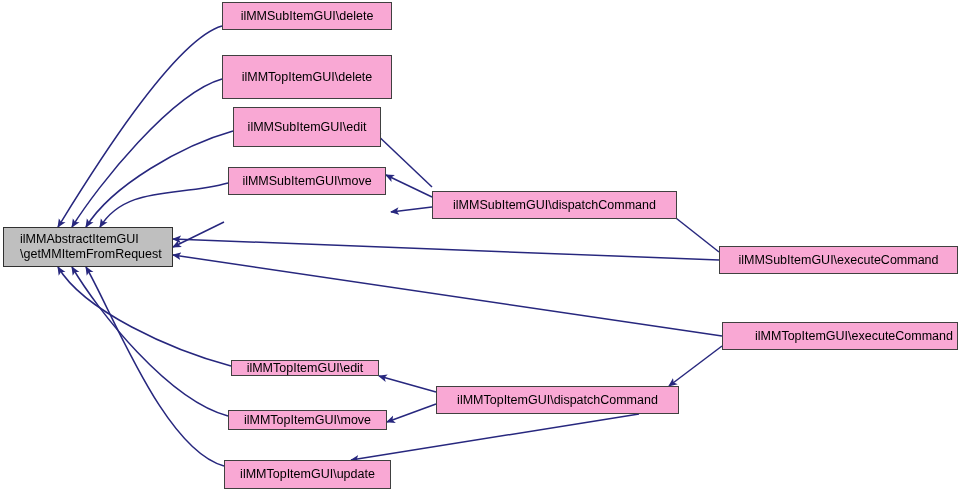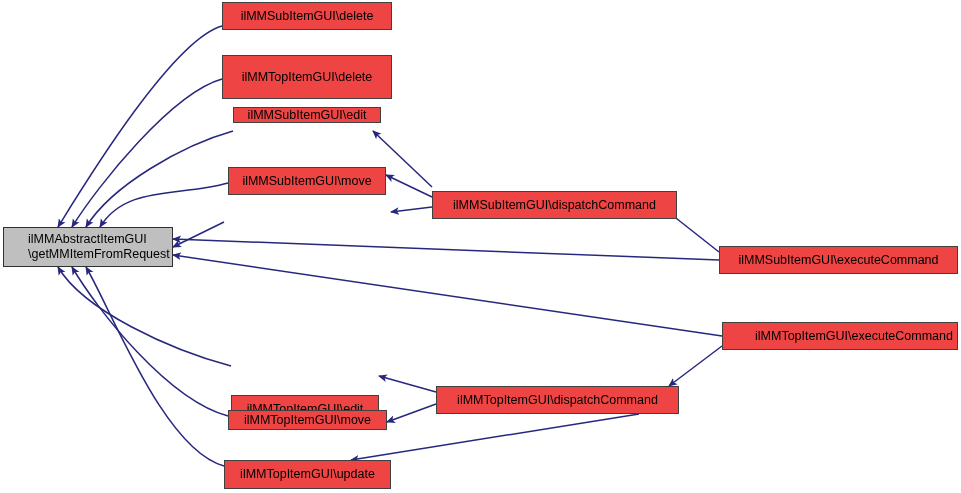--- a/index.html
+++ b/index.html
@@ -27,7 +27,7 @@
     position: absolute;
     box-sizing: border-box;
     border: 1px solid #404040;
-    background: #ef4444;
+    background: #f9a8d4;
     color: #000000;
     font-size: 12.5px;
     line-height: 1.18;

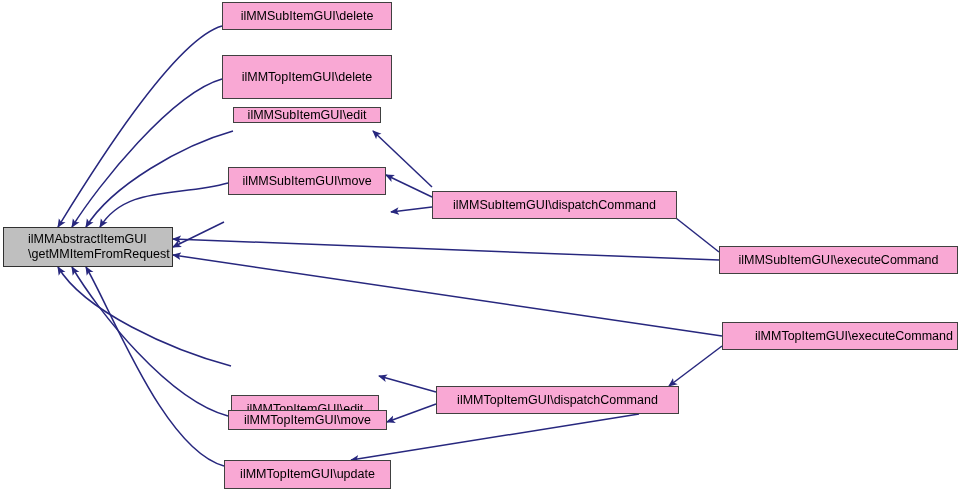--- a/index.html
+++ b/index.html
@@ -92,7 +92,7 @@
 
   <div class="node" id="node-sub_delete" style="left: 222px; top: 2px; width: 170px; height: 28px;">ilMMSubItemGUI\delete</div>
   <div class="node" id="node-top_delete" style="left: 222px; top: 55px; width: 170px; height: 44px;">ilMMTopItemGUI\delete</div>
-  <div class="node" id="node-sub_edit" style="left: 233px; top: 107px; width: 148px; height: 16px;">ilMMSubItemGUI\edit</div>
+  <div class="node" id="node-sub_edit" style="left: 233px; top: 107px; width: 148px; height: 40px;">ilMMSubItemGUI\edit</div>
   <div class="node" id="node-sub_move" style="left: 228px; top: 159px; width: 158px; height: 28px; margin-top: 8px;">ilMMSubItemGUI\move</div>
   <div class="node" id="node-sub_dispatch" style="left: 432px; top: 183px; width: 245px; height: 28px; margin-top: 8px;">ilMMSubItemGUI\dispatchCommand</div>
   <div class="node" id="node-sub_execute" style="left: 719px; top: 246px; width: 239px; height: 28px;">ilMMSubItemGUI\executeCommand</div>

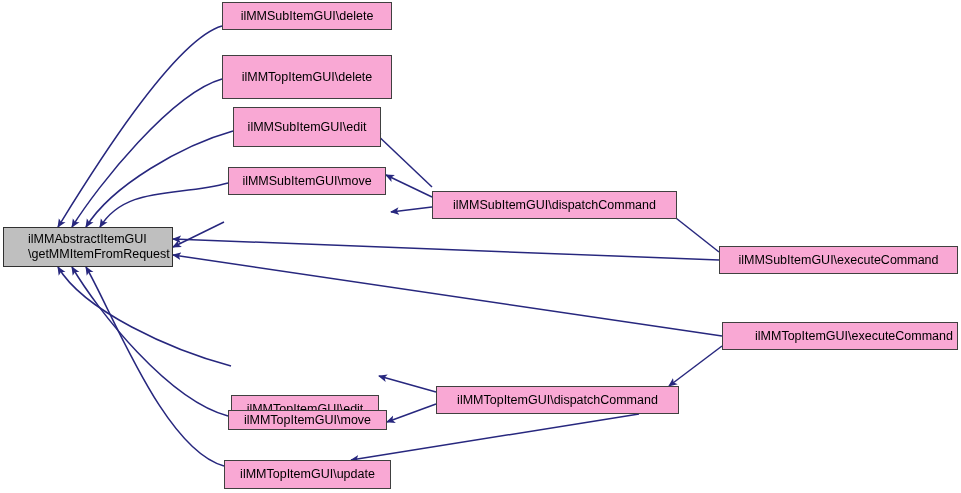--- a/index.html
+++ b/index.html
@@ -43,7 +43,7 @@
     border: 1px solid #303030;
     flex-direction: column;
     align-items: flex-start;
-    padding-left: 24px;
+    padding-left: 16px;
     justify-content: center;
     text-align: left;
   }

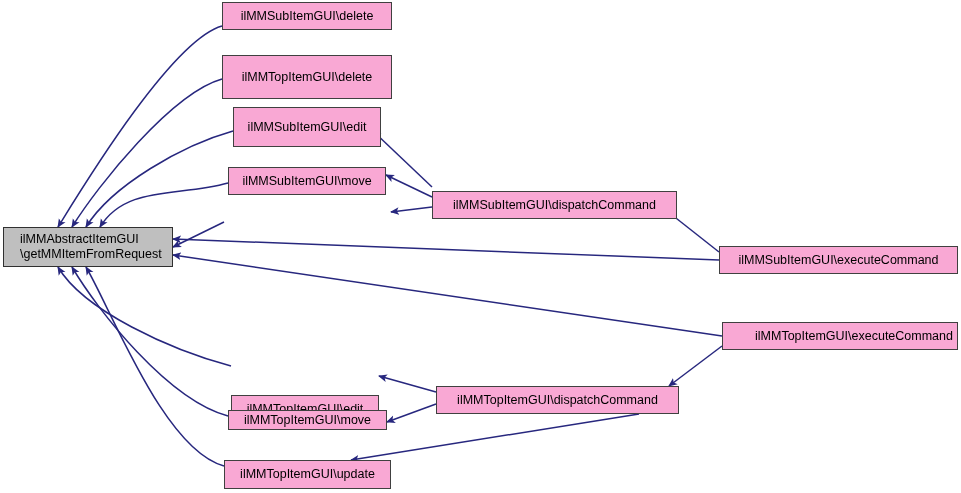--- a/index.html
+++ b/index.html
@@ -97,7 +97,7 @@
   <div class="node" id="node-sub_dispatch" style="left: 432px; top: 183px; width: 245px; height: 28px; margin-top: 8px;">ilMMSubItemGUI\dispatchCommand</div>
   <div class="node" id="node-sub_execute" style="left: 719px; top: 246px; width: 239px; height: 28px;">ilMMSubItemGUI\executeCommand</div>
   <div class="node" id="node-top_execute" style="left: 722px; top: 322px; width: 236px; height: 28px; padding-left: 28px;">ilMMTopItemGUI\executeCommand</div>
-  <div class="node" id="node-top_edit" style="left: 231px; top: 360px; width: 148px; height: 28px; margin-top: 35px;">ilMMTopItemGUI\edit</div>
+  <div class="node" id="node-top_edit" style="left: 231px; top: 360px; width: 148px; height: 16px;">ilMMTopItemGUI\edit</div>
   <div class="node" id="node-top_move" style="left: 228px; top: 410px; width: 159px; height: 20px;">ilMMTopItemGUI\move</div>
   <div class="node" id="node-top_update" style="left: 224px; top: 460px; width: 167px; height: 29px;">ilMMTopItemGUI\update</div>
   <div class="node" id="node-top_dispatch" style="left: 436px; top: 386px; width: 243px; height: 28px;">ilMMTopItemGUI\dispatchCommand</div>

